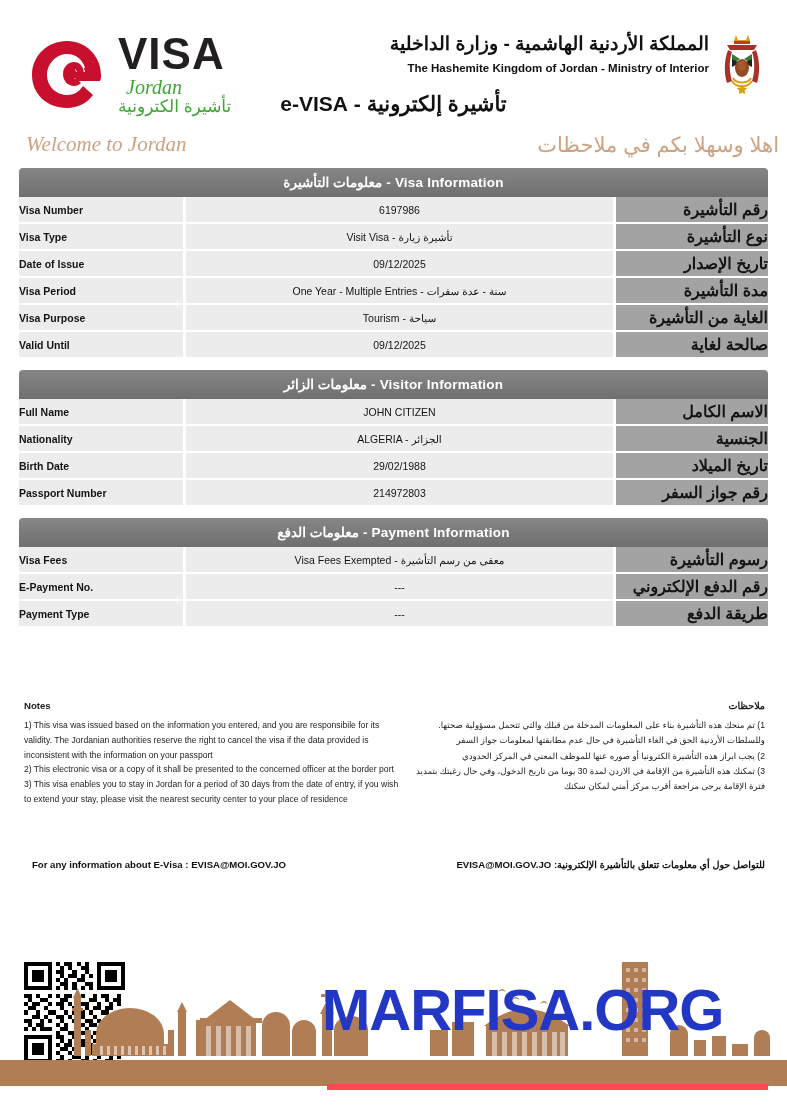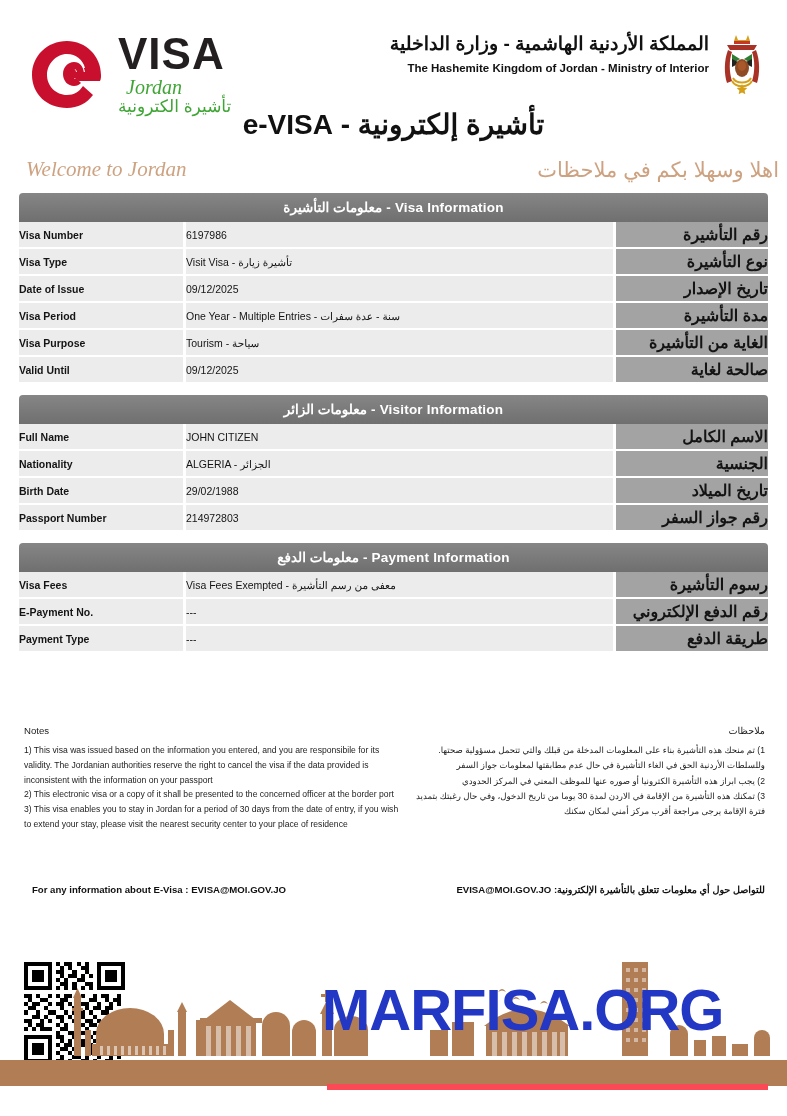--- a/index.html
+++ b/index.html
@@ -86,10 +86,9 @@
   
   .doc-title {
     text-align: center;
-    font-size: 28px;
+    font-size: 21px;
     font-weight: bold;
     color: #111;
-    margin-top: 16px;
     direction: rtl;
   }
 

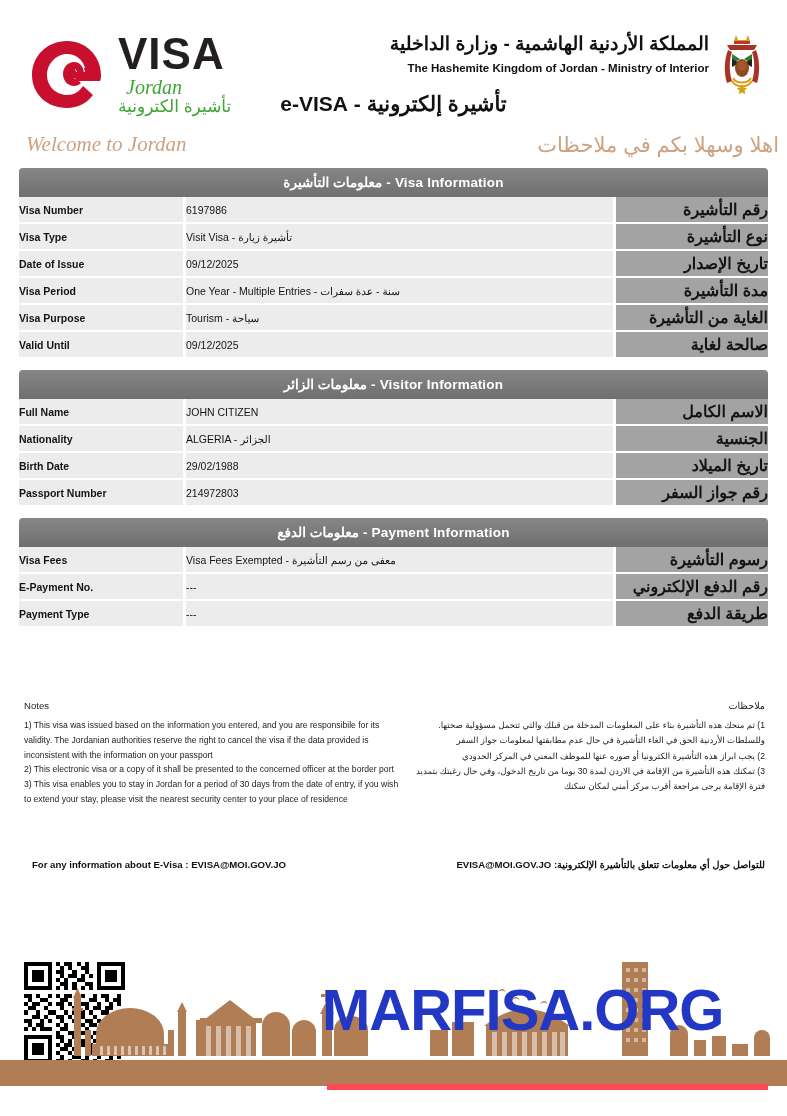--- a/index.html
+++ b/index.html
@@ -150,6 +150,7 @@
   }
   td.c-val {
     background: #ececec;
+    text-align: center;
     font-size: 10.5px;
     color: #141414;
     border-left: 3px solid #ffffff;

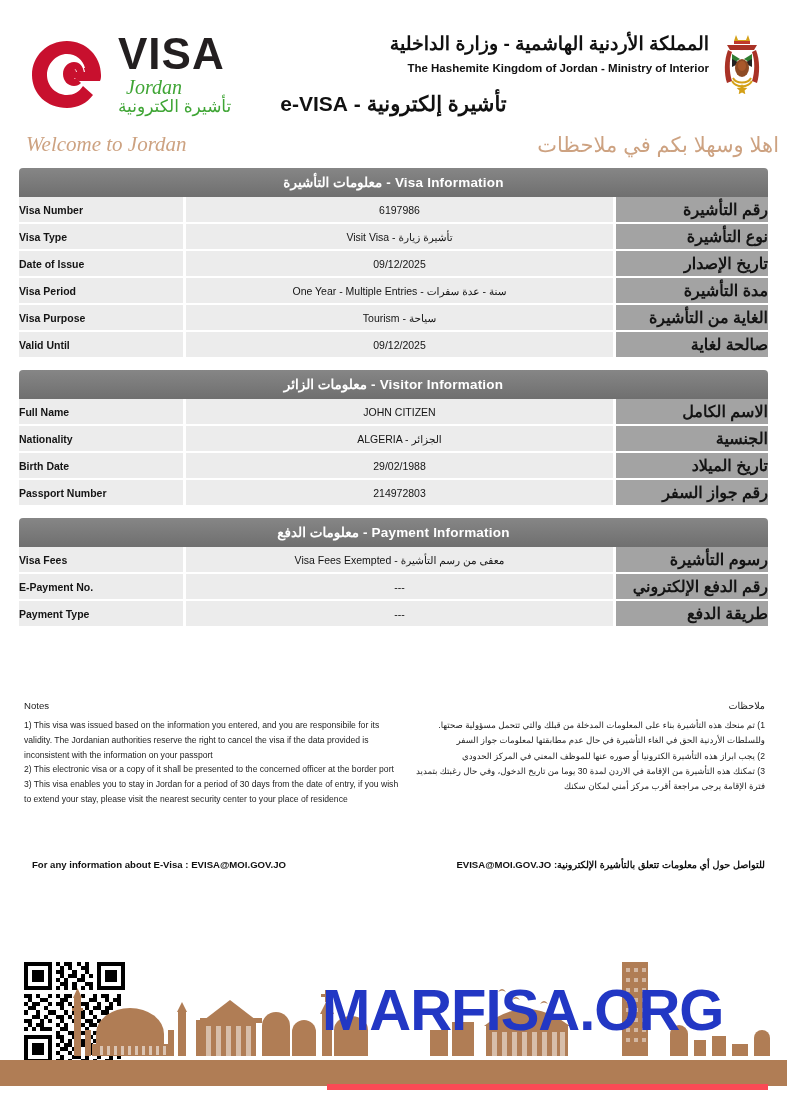--- a/index.html
+++ b/index.html
@@ -179,7 +179,7 @@
   .notes-en { width: 383px; }
   .notes-ar { width: 362px; direction: rtl; text-align: right; }
   .notes-title {
-    font-weight: normal;
+    font-weight: bold;
     font-size: 9.6px;
     margin-bottom: 7px;
   }

